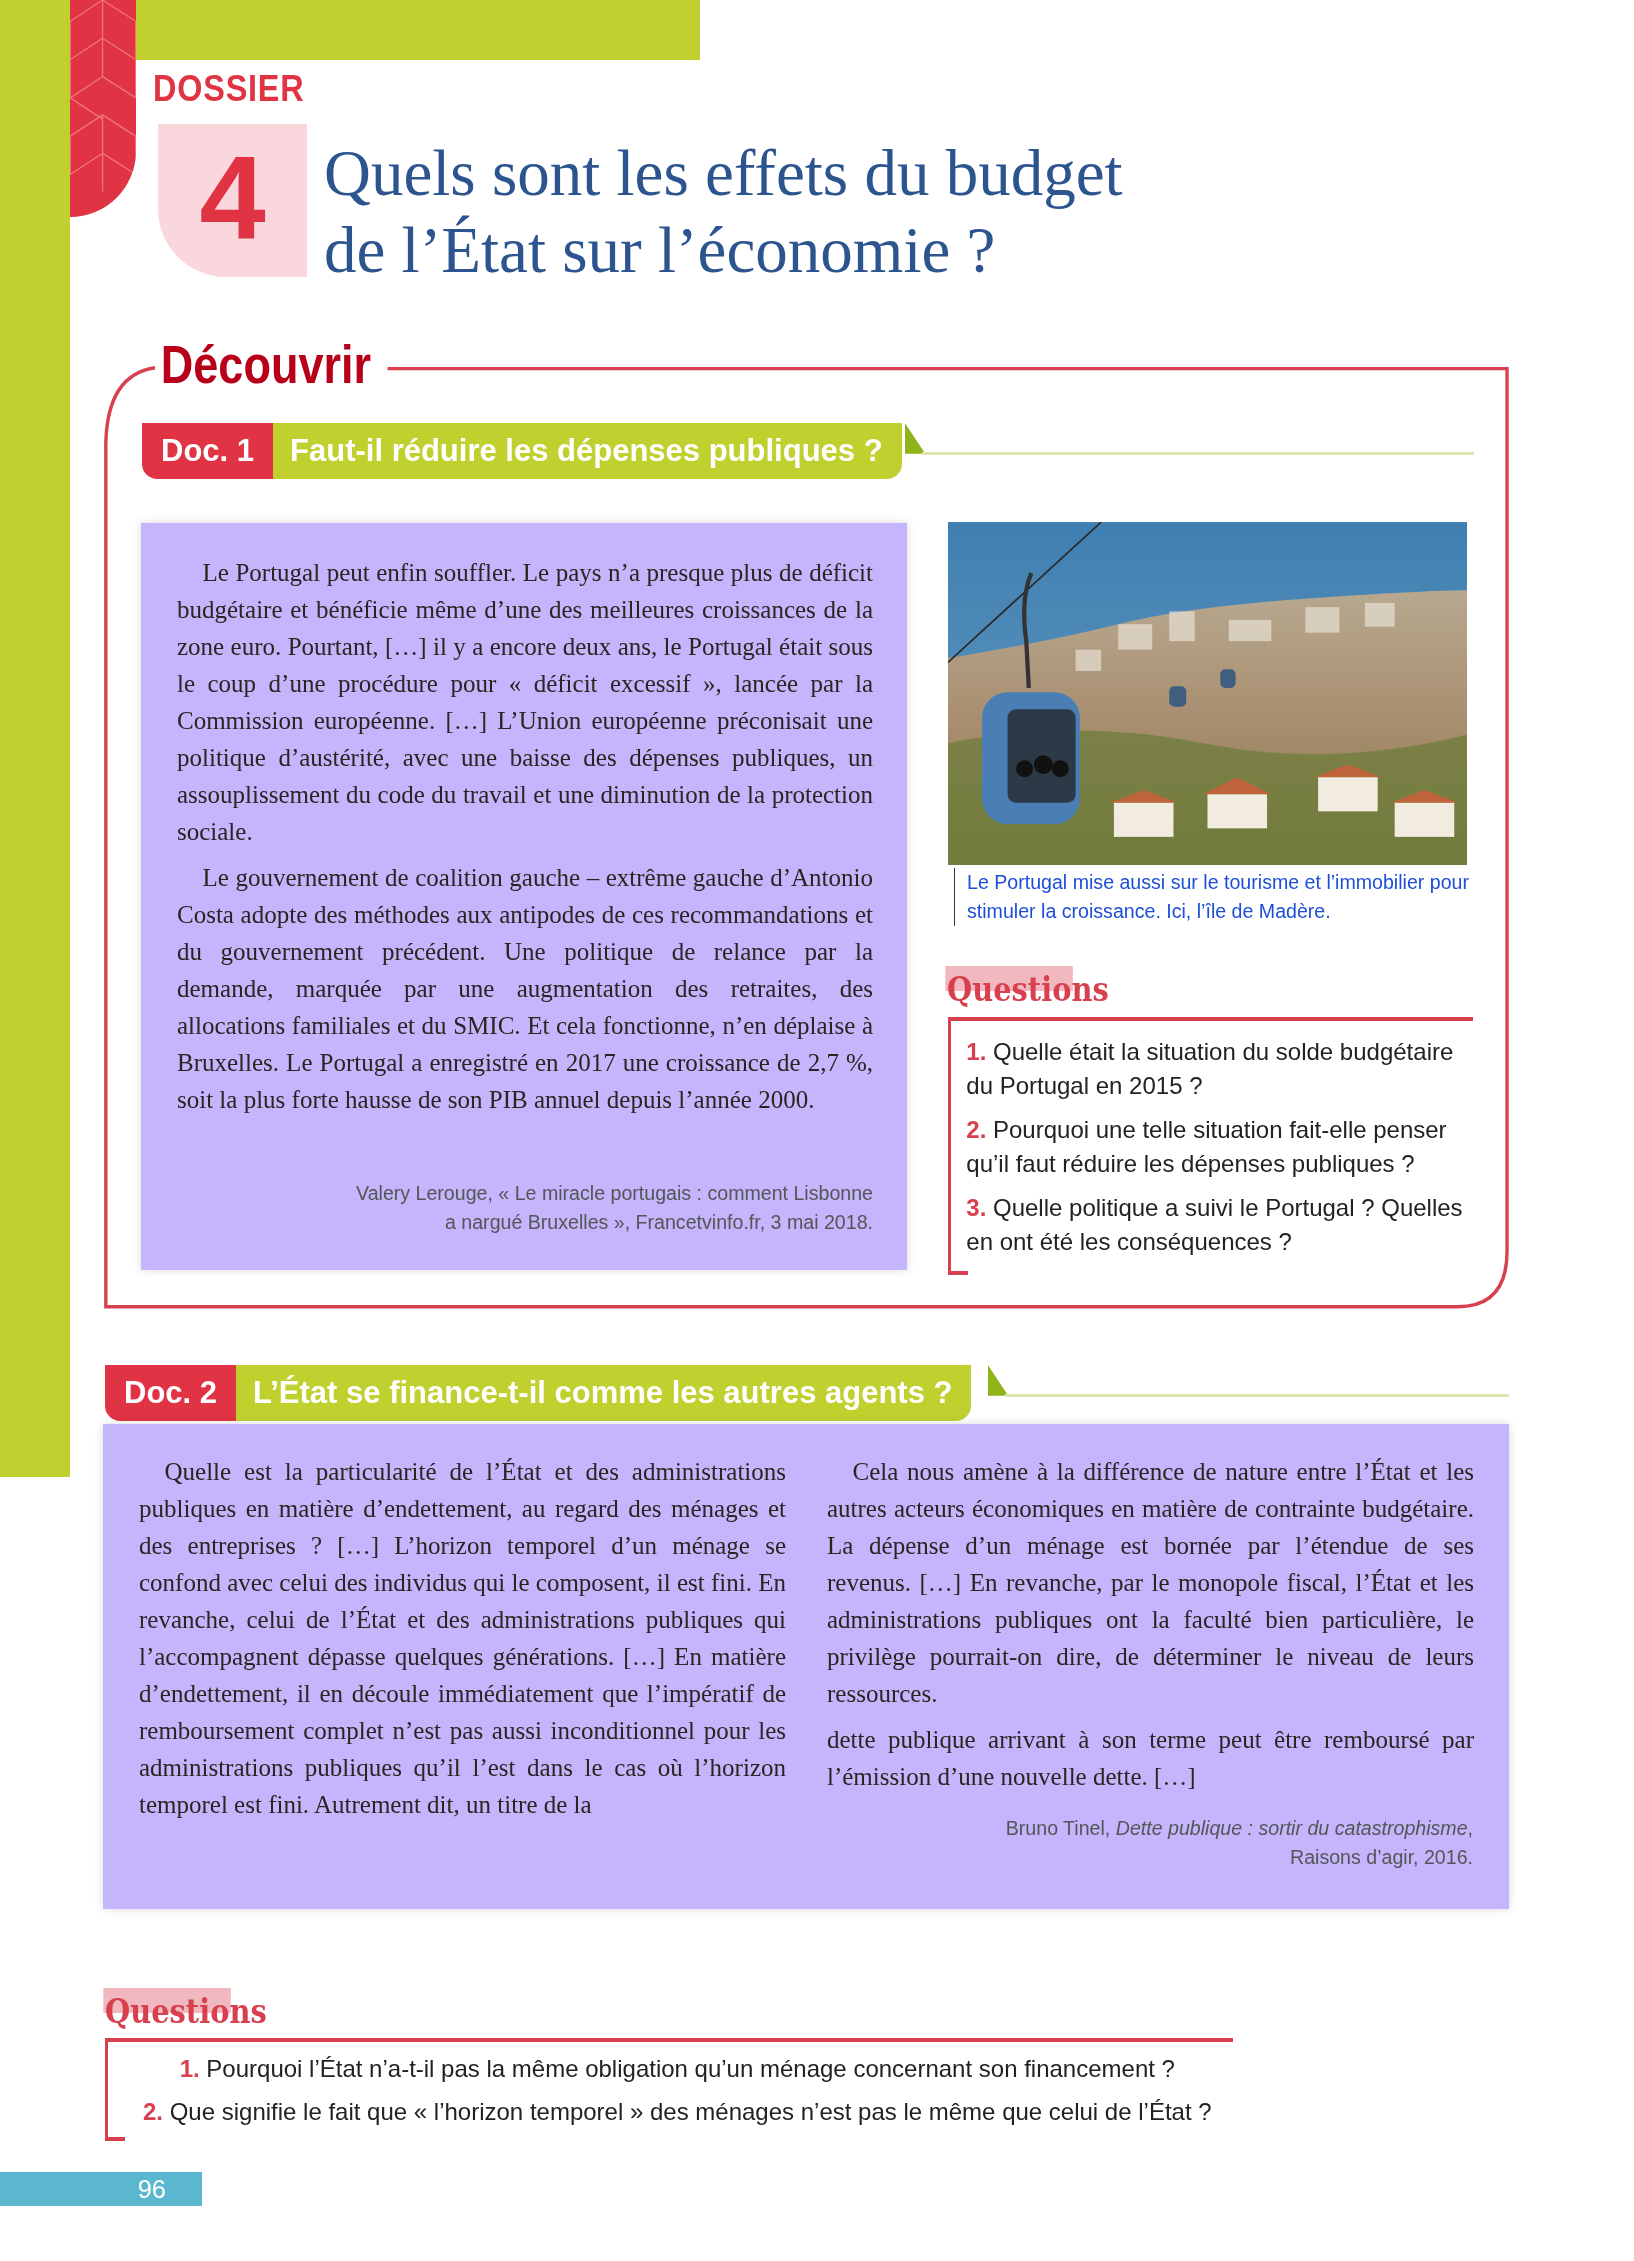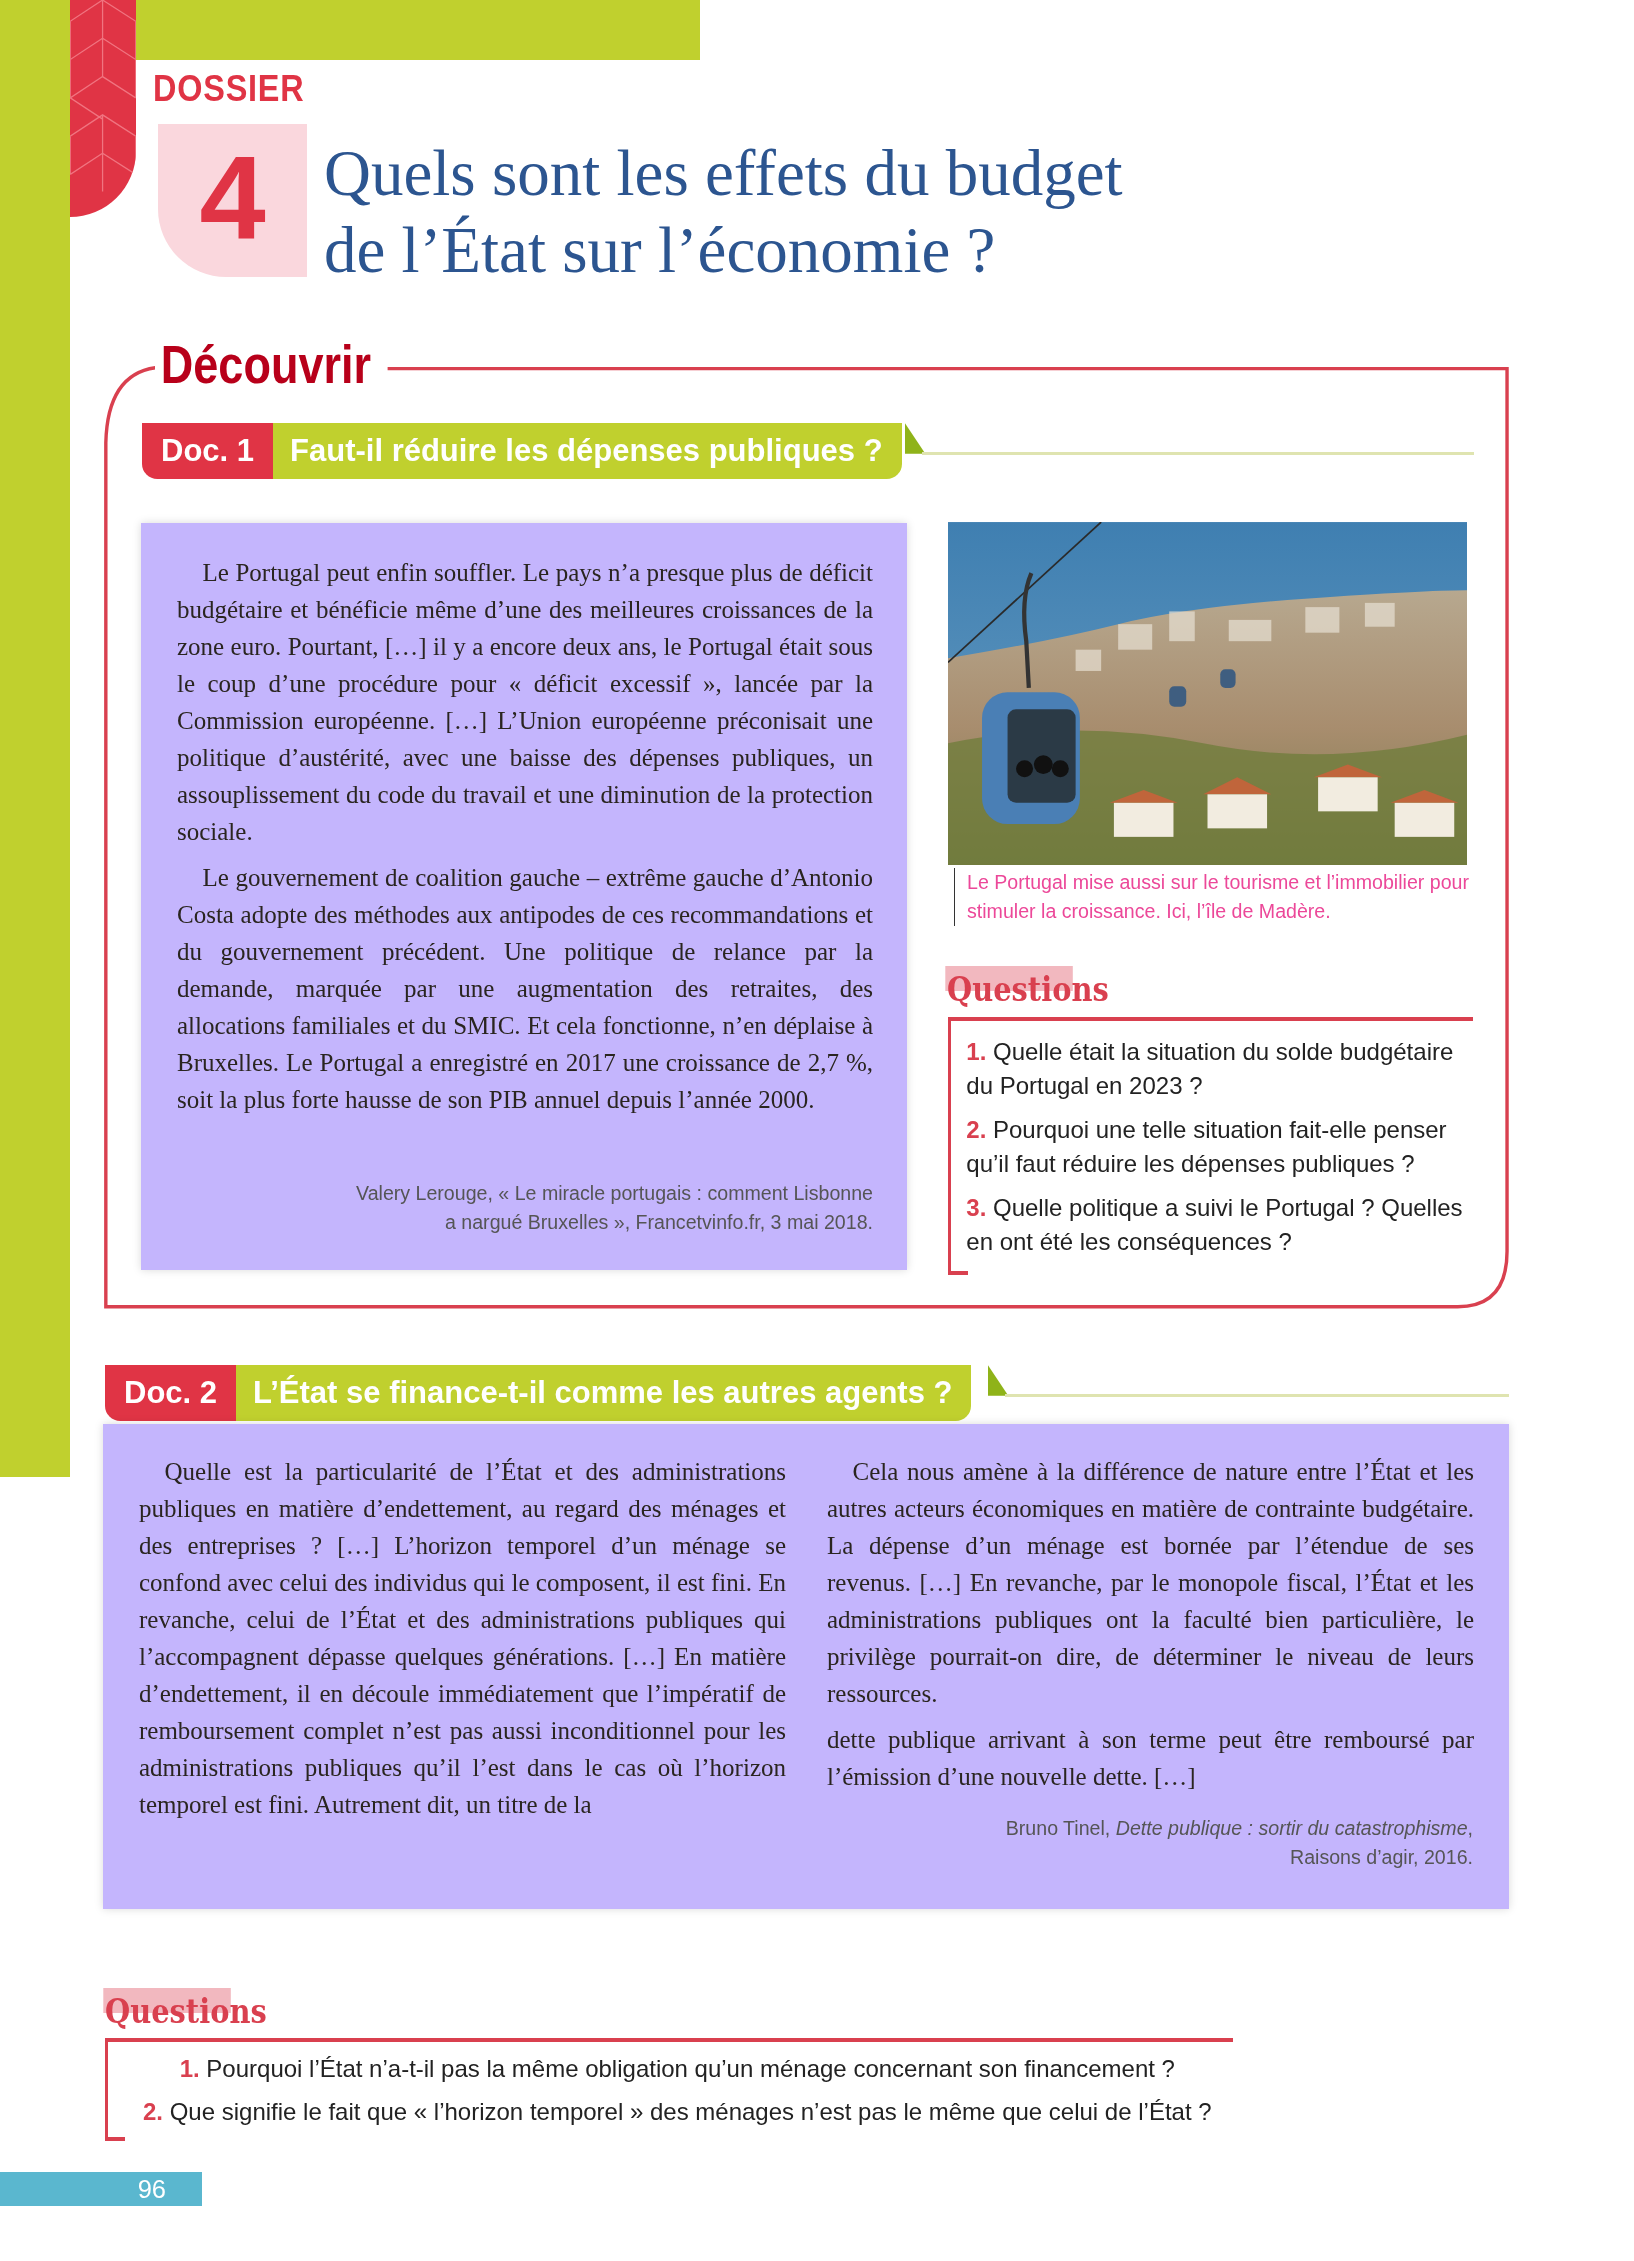--- a/index.html
+++ b/index.html
@@ -66,7 +66,7 @@
   .photo { position: absolute; left: 948px; top: 522px; width: 519px; height: 343px; overflow: hidden; }
   .caption {
     position: absolute; left: 954px; top: 868px; width: 519px; padding-left: 12px;
-    border-left: 1.7px solid #333; font-family: "Liberation Sans", sans-serif; font-size: 19.6px; line-height: 29px; color: #ec4899;
+    border-left: 1.7px solid #333; font-family: "Liberation Sans", sans-serif; font-size: 19.6px; line-height: 29px; color: #1d4ed8;
   }
 
   

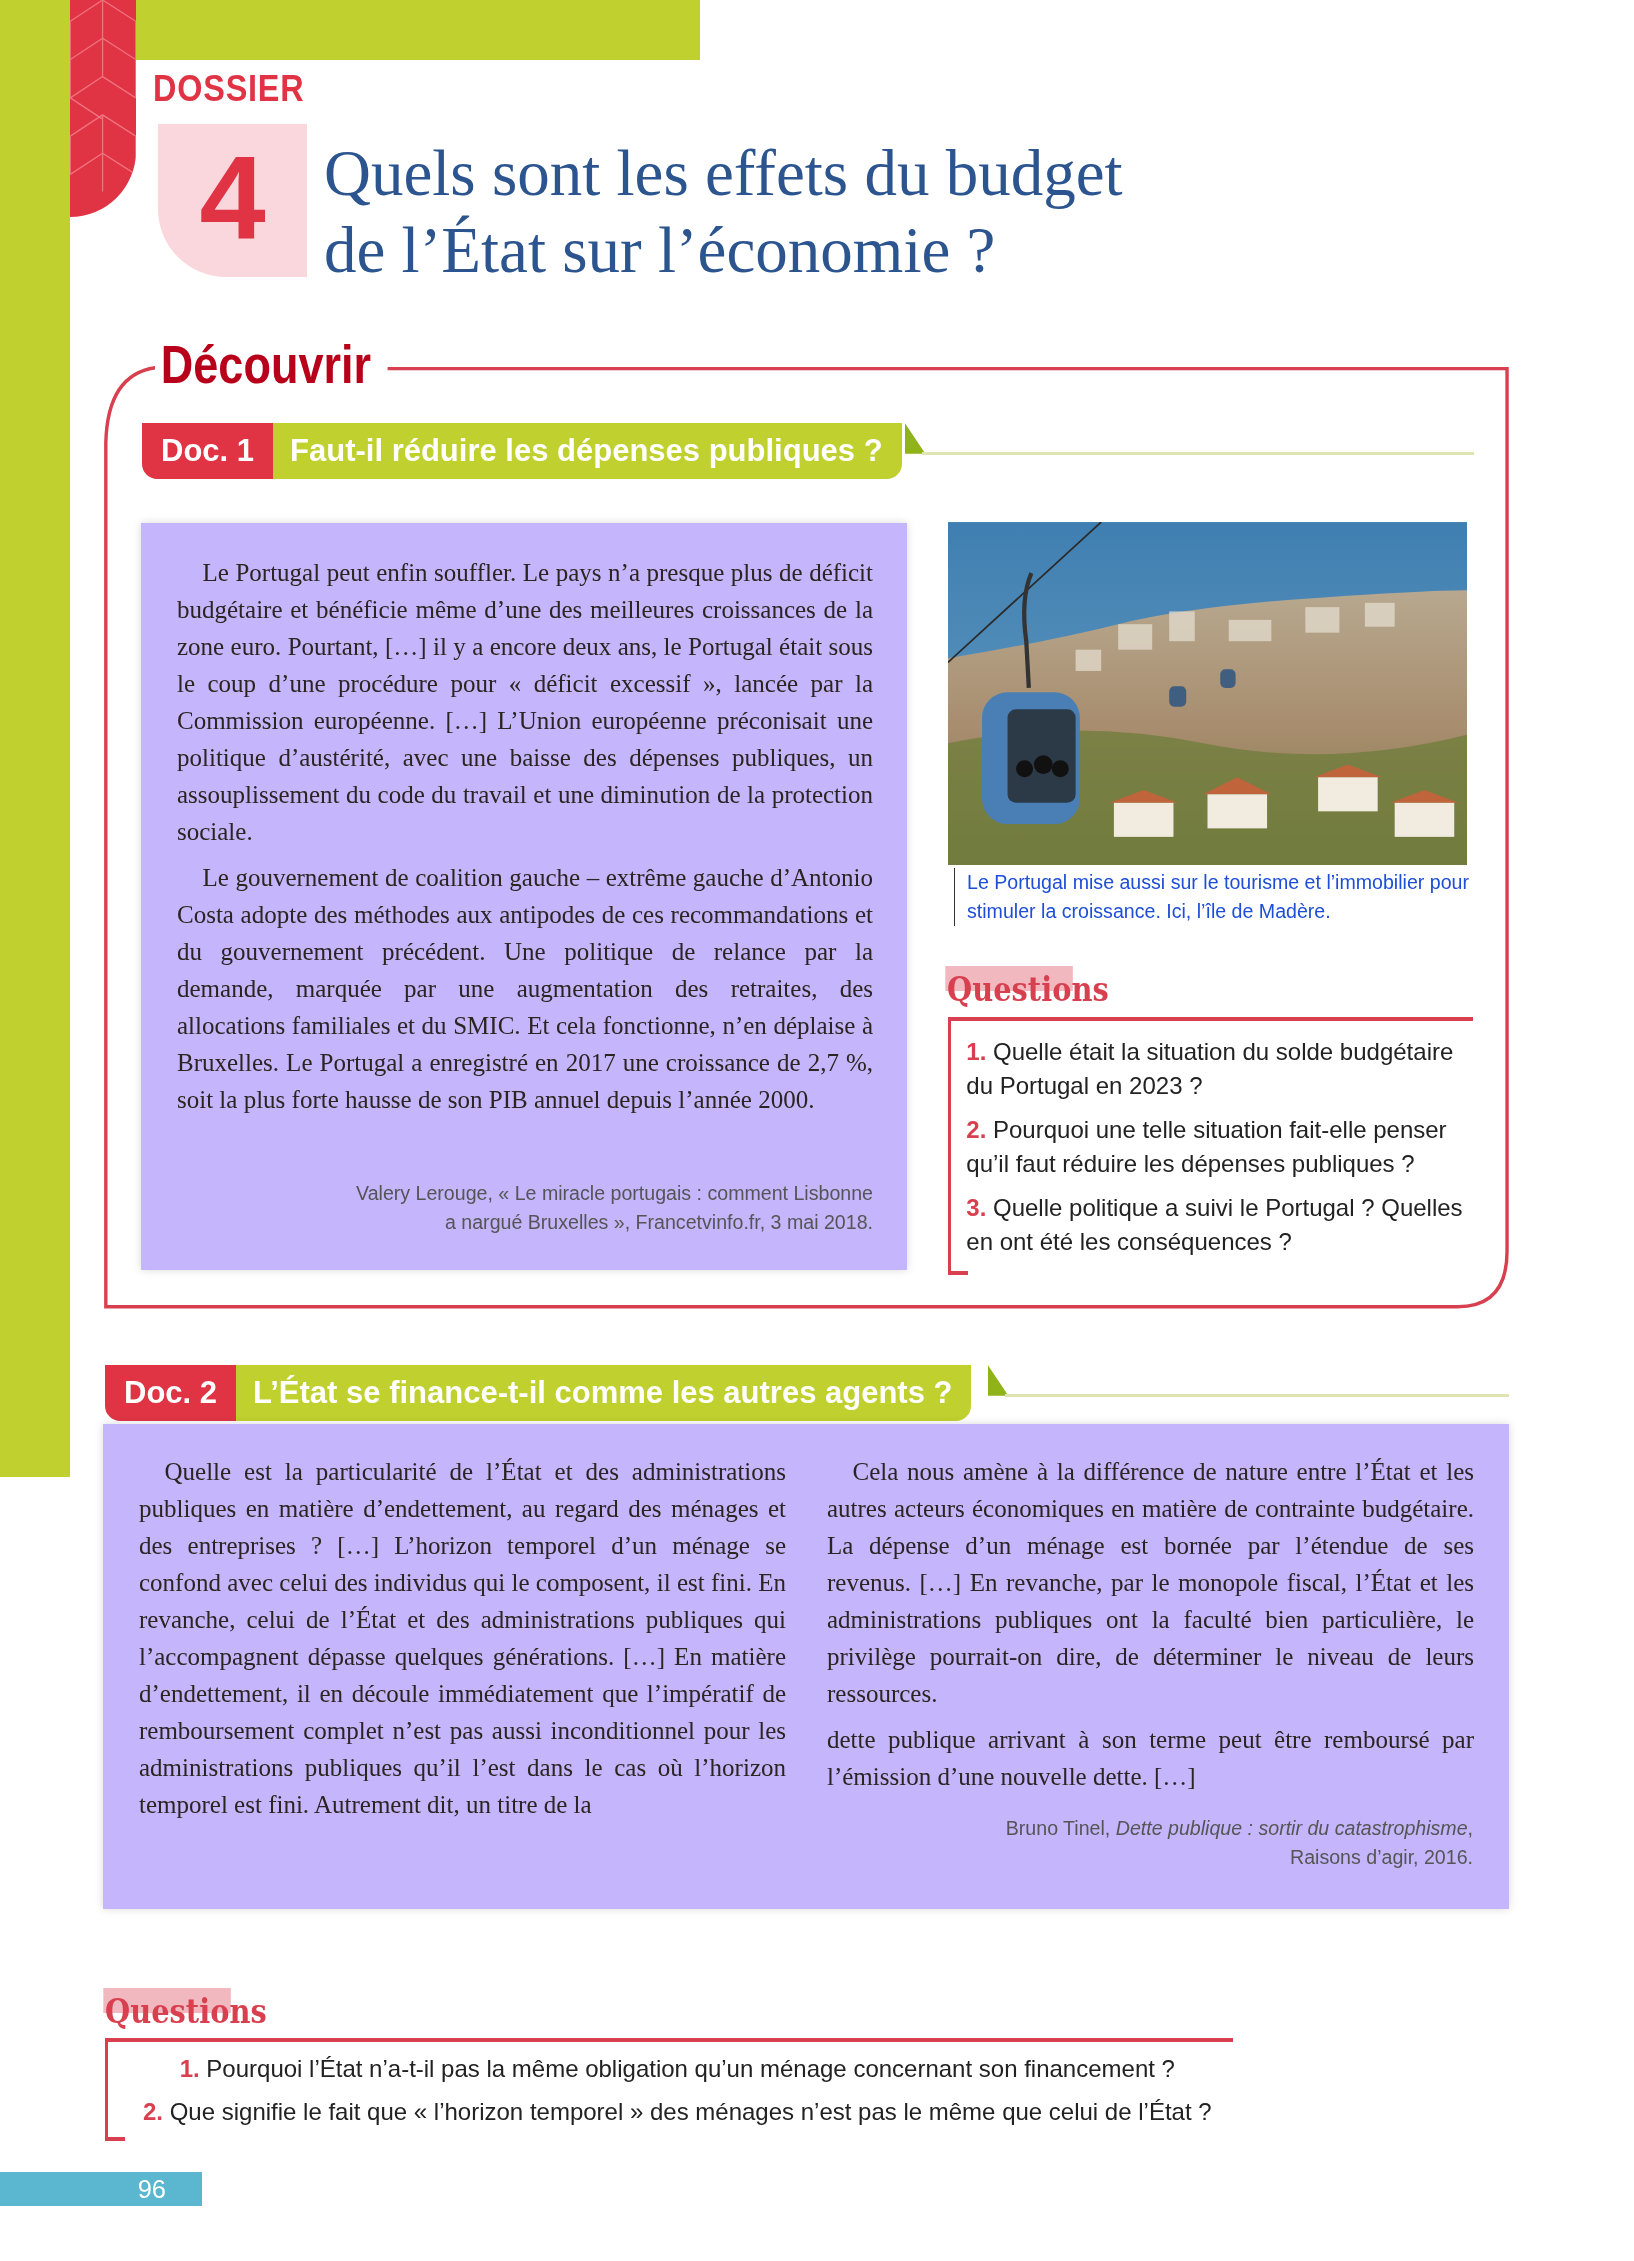--- a/index.html
+++ b/index.html
@@ -199,7 +199,7 @@
 <div class="q-box" style="left:948px; top:1017px; width:525px; height:255px; padding:13.6px 0 0 15.3px;">
   <div class="q-item">
     <span class="q-num">1.</span>
-    <span>Quelle était la situation du solde budgétaire du Portugal en 2023 ?</span>
+    <span>Quelle était la situation du solde budgétaire du Portugal en 2015 ?</span>
   </div>
   <div class="q-item">
     <span class="q-num">2.</span>

